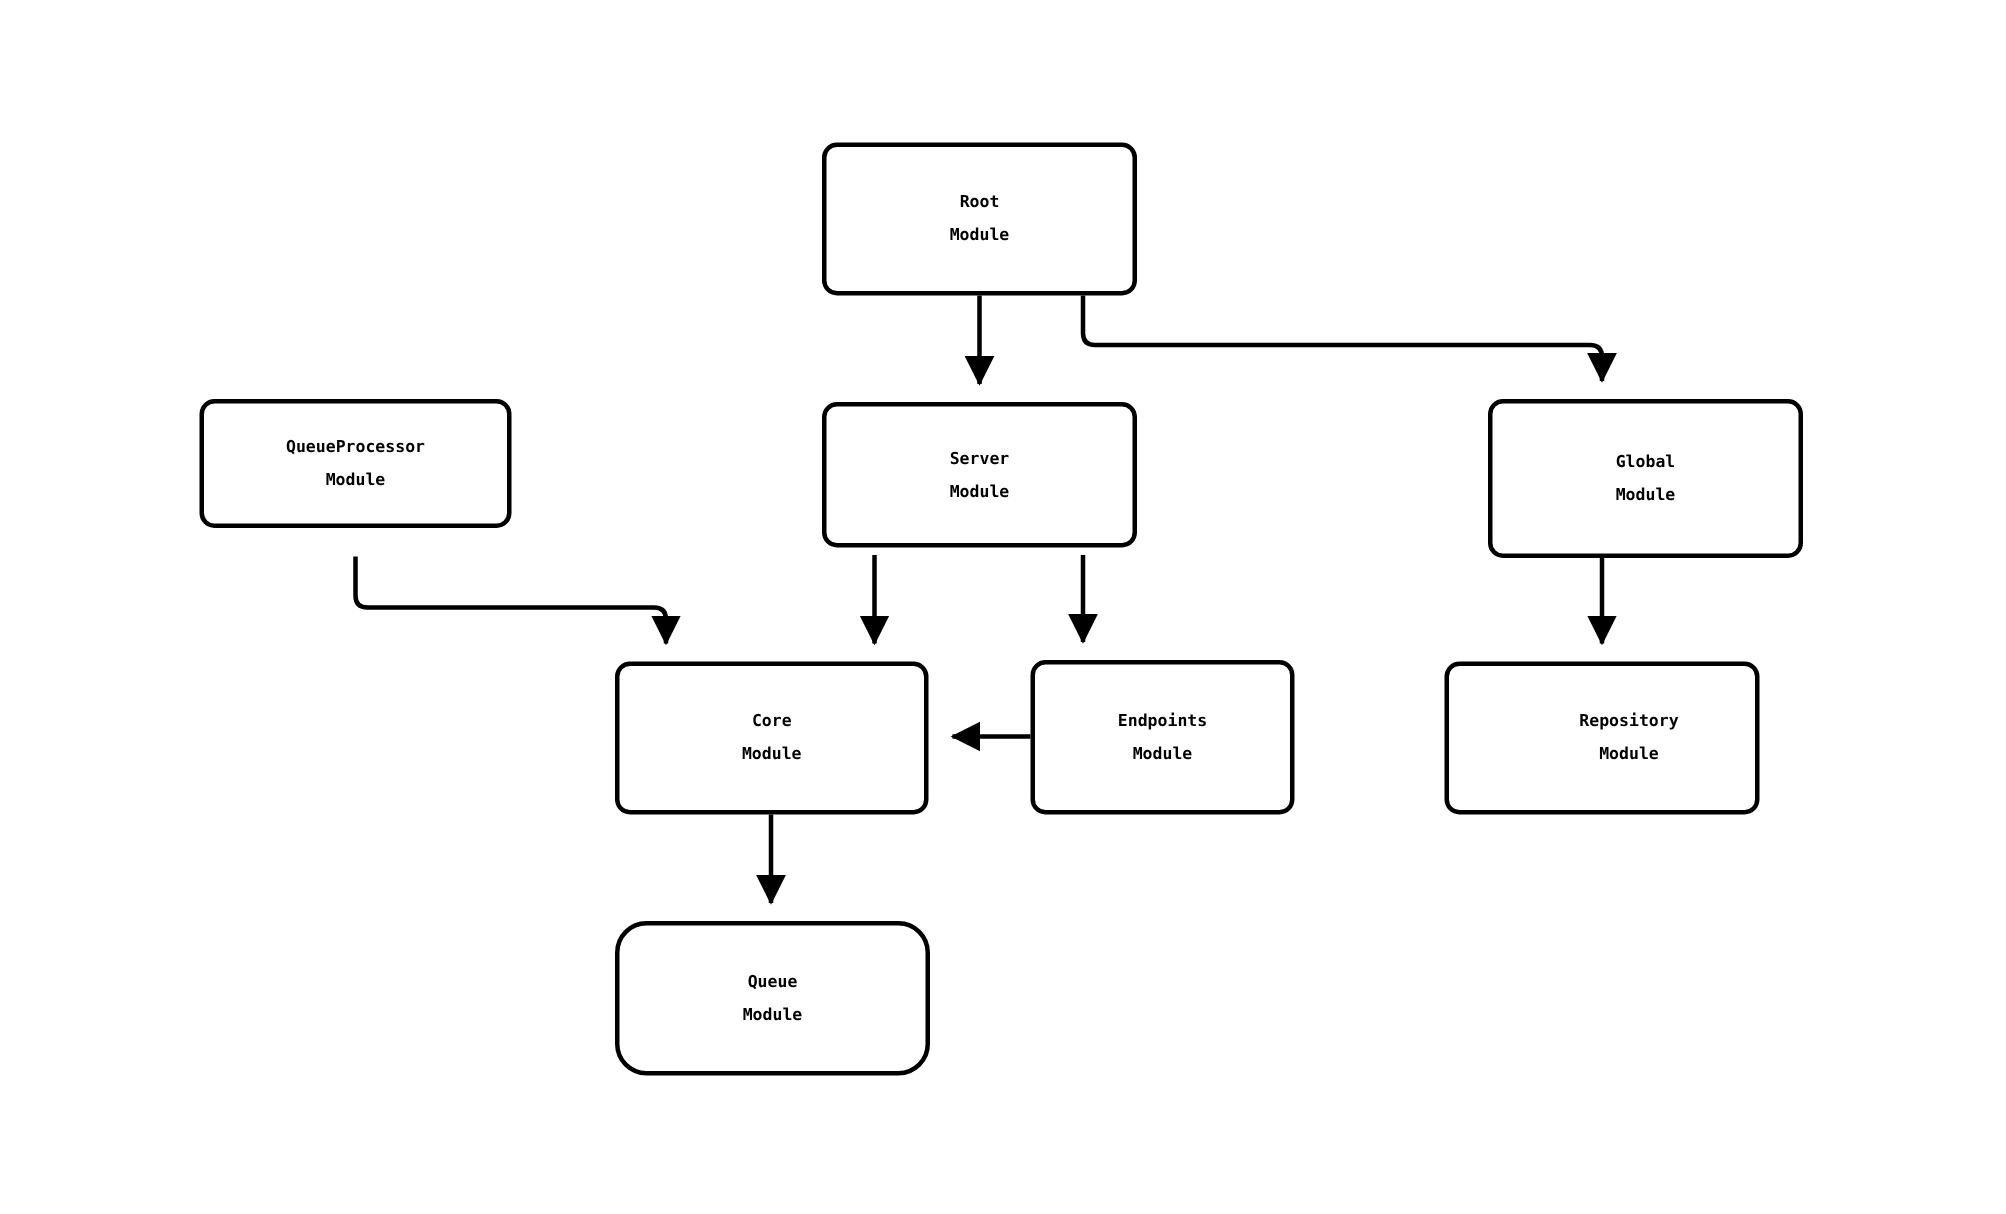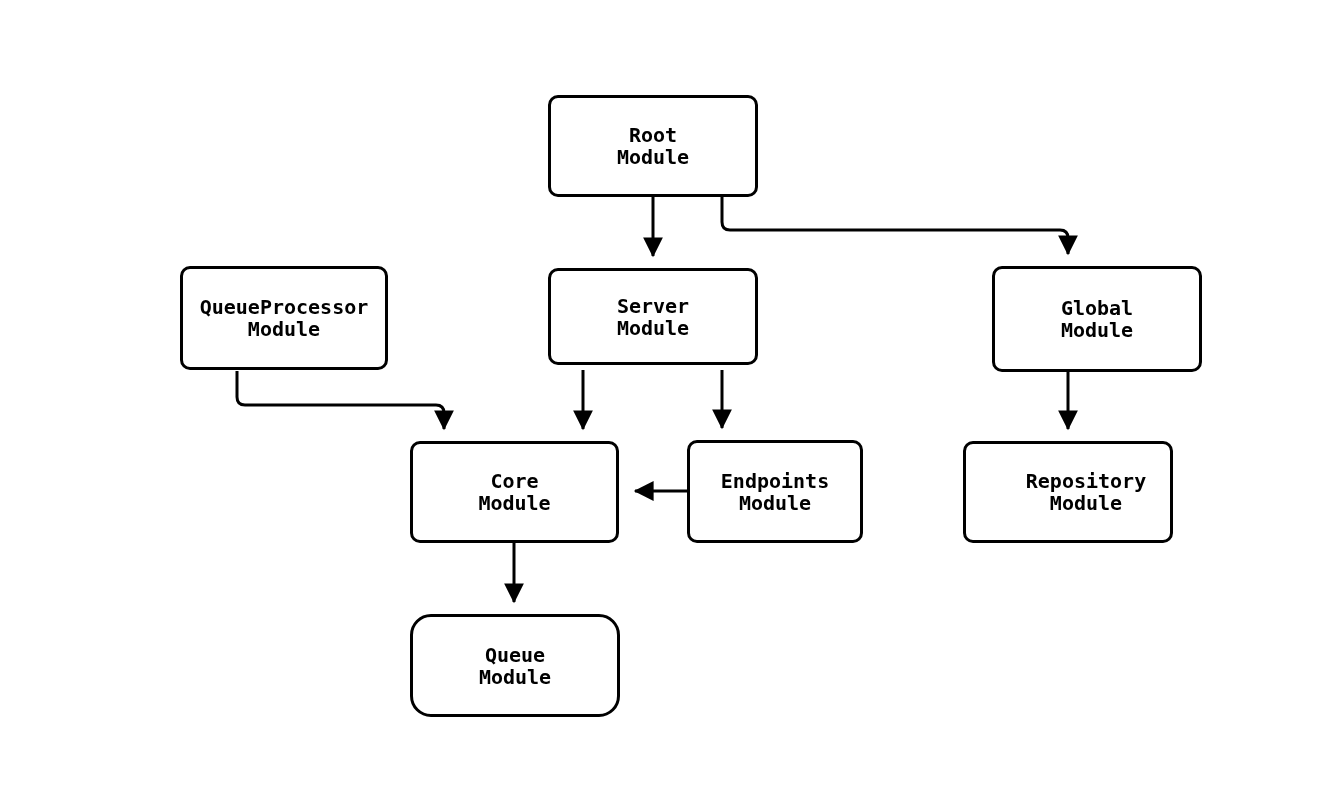--- a/index.html
+++ b/index.html
@@ -38,7 +38,7 @@
   }
   .node-label {
     font-family: "DejaVu Sans Mono", "Liberation Mono", monospace;
-    font-size: 20px;
+    font-size: 11px;
     font-weight: bold;
     color: #000000;
     line-height: 22px;

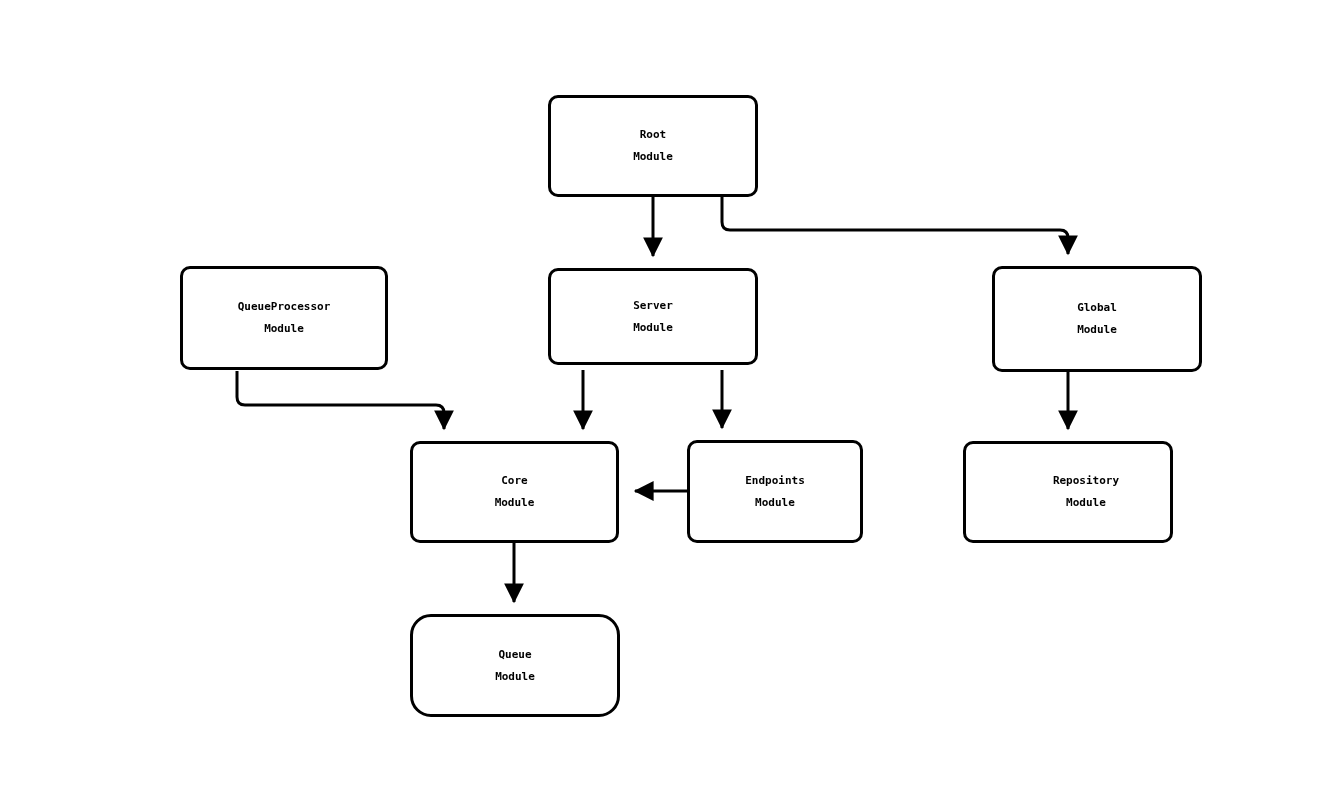--- a/index.html
+++ b/index.html
@@ -76,7 +76,7 @@
 Module</div>
   </div>
 
-  <div class="node" style="left: 133px; top: 266px; width: 208px; height: 104px; margin-left: 47px;">
+  <div class="node" style="left: 133px; top: 266px; width: 208px; height: 86px;">
     <div class="node-label">QueueProcessor
 Module</div>
   </div>

